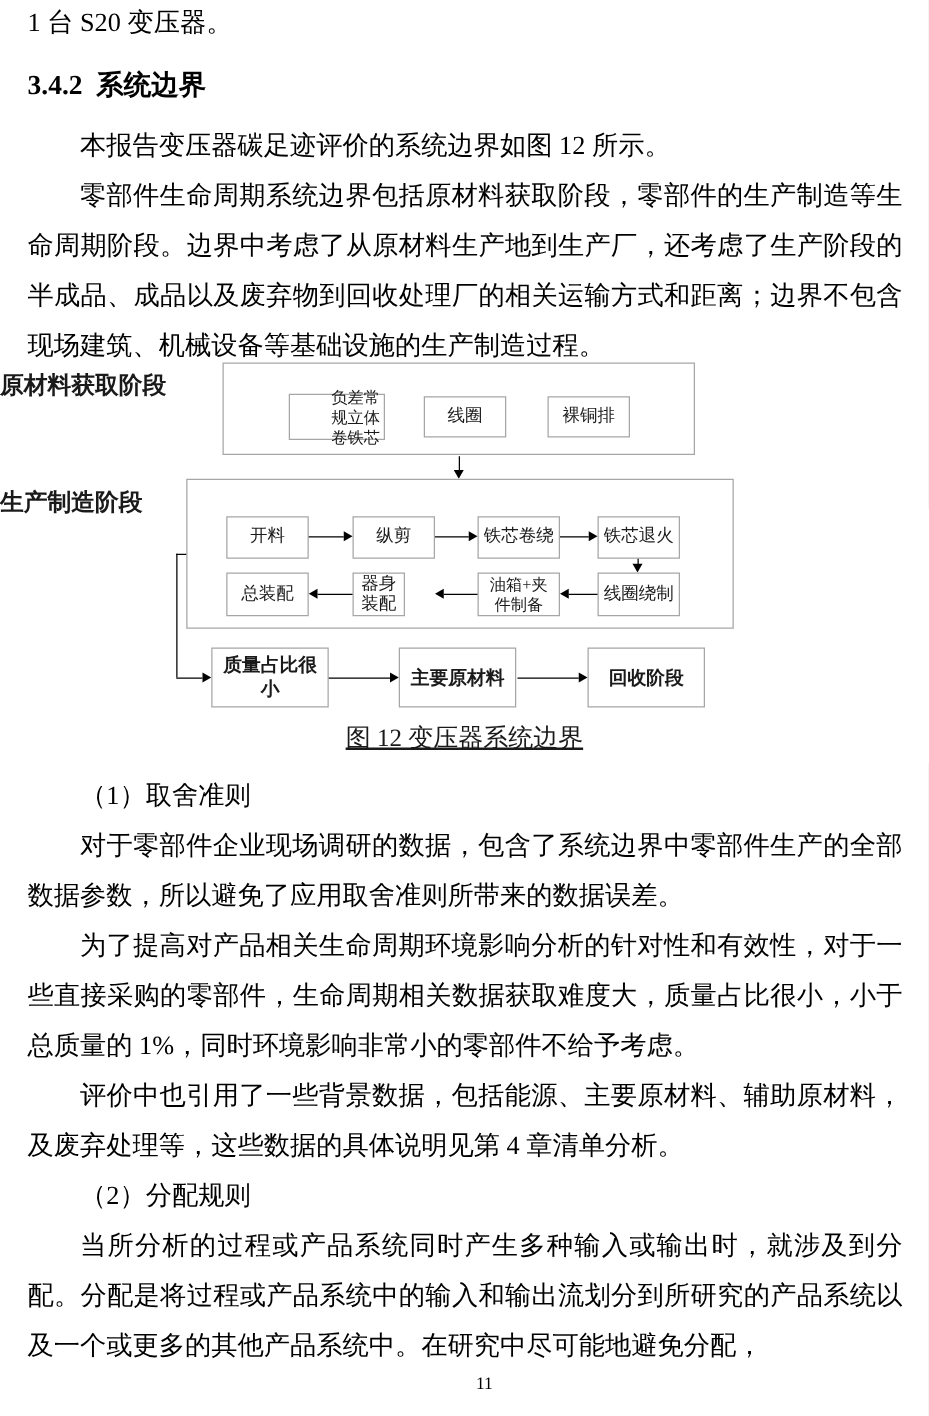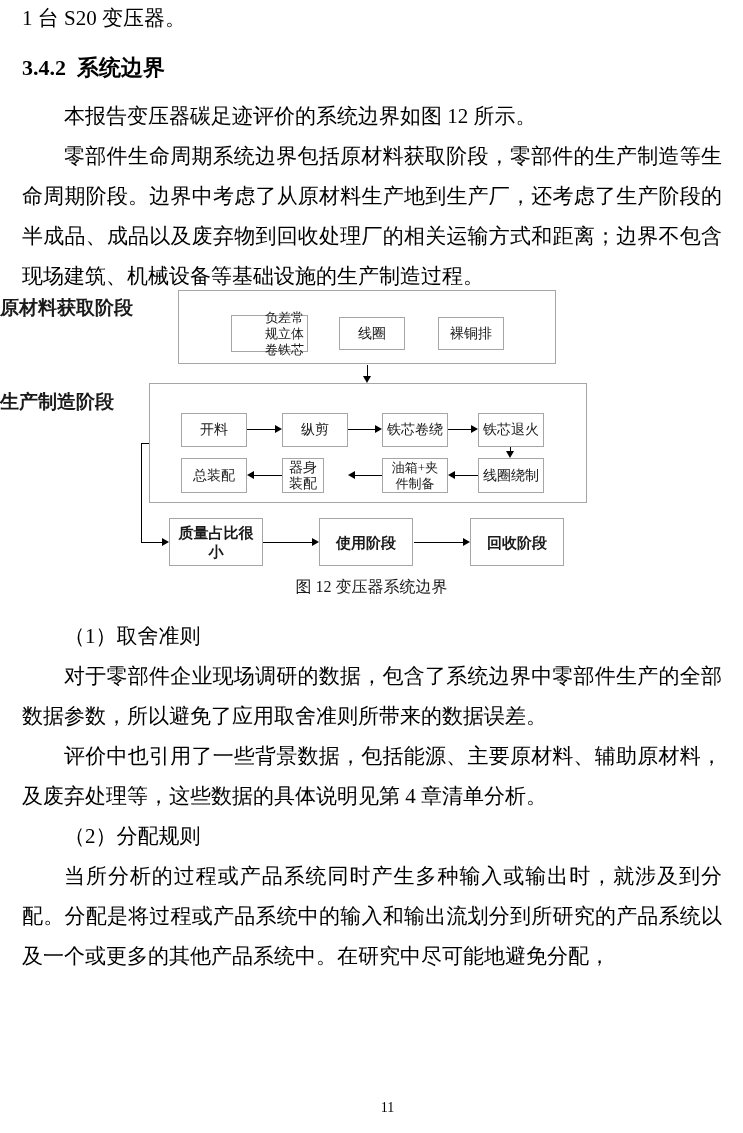--- a/index.html
+++ b/index.html
@@ -133,7 +133,7 @@
     <div class="tri-r" style="left:162px; top:251px;"></div>
 
     <div class="fbox stagebox" style="left:169px; top:231px; width:94px; height:48px;">质量占比很小</div>
-    <div class="fbox stagebox" style="left:319px; top:231px; width:94px; height:48px;">使用阶段</div>
+    <div class="fbox stagebox" style="left:319px; top:231px; width:94px; height:48px;">主要原材料</div>
     <div class="fbox stagebox" style="left:470px; top:231px; width:94px; height:48px;">回收阶段</div>
 
     <div class="hl" style="left:263px; top:255px; width:49px;"></div>

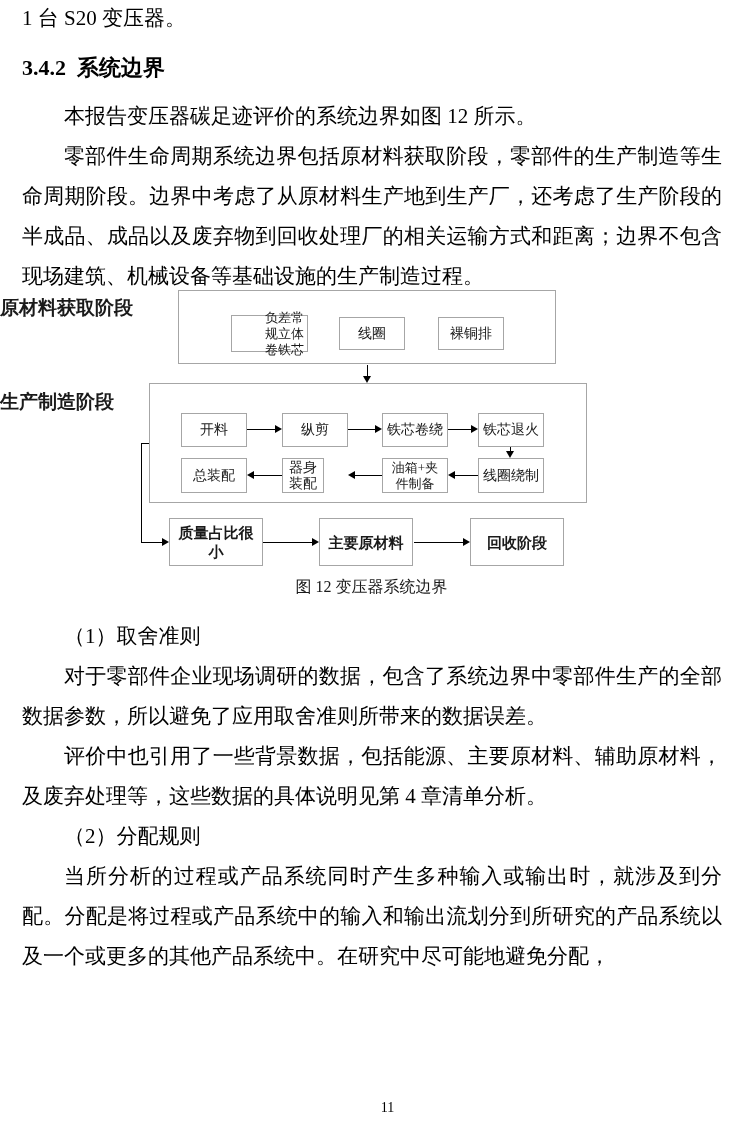--- a/index.html
+++ b/index.html
@@ -63,8 +63,9 @@
     border-top:7px solid #000; }
   .figure-caption {
     position:absolute; top:577px; left:0; width:100%;
-    text-align:center; font-size:16px; color:#1a1a1a;
+    text-align:center; font-size:20px; color:#1a1a1a;
     font-family:"Liberation Serif", serif;
+    text-decoration:underline;
   }
   .page-footer {
     position:absolute; top:1100px; left:16px; width:100%;

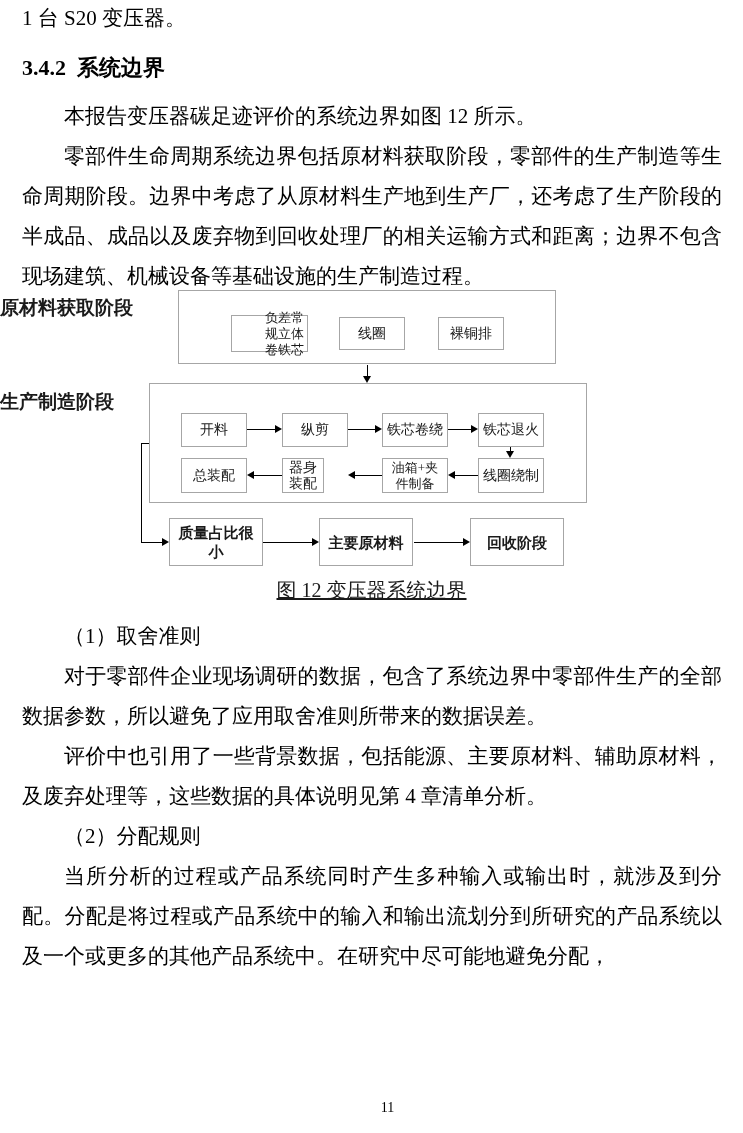--- a/index.html
+++ b/index.html
@@ -148,6 +148,7 @@
   <div class="textblock bodytext text-after-figure">
     <p>（1）取舍准则</p>
     <p>对于零部件企业现场调研的数据，包含了系统边界中零部件生产的全部数据参数，所以避免了应用取舍准则所带来的数据误差。</p>
+    <p>为了提高对产品相关生命周期环境影响分析的针对性和有效性，对于一些直接采购的零部件，生命周期相关数据获取难度大，质量占比很小，小于总质量的 1%，同时环境影响非常小的零部件不给予考虑。</p>
     <p>评价中也引用了一些背景数据，包括能源、主要原材料、辅助原材料，及废弃处理等，这些数据的具体说明见第 4 章清单分析。</p>
     <p>（2）分配规则</p>
     <p>当所分析的过程或产品系统同时产生多种输入或输出时，就涉及到分配。分配是将过程或产品系统中的输入和输出流划分到所研究的产品系统以及一个或更多的其他产品系统中。在研究中尽可能地避免分配，</p>

